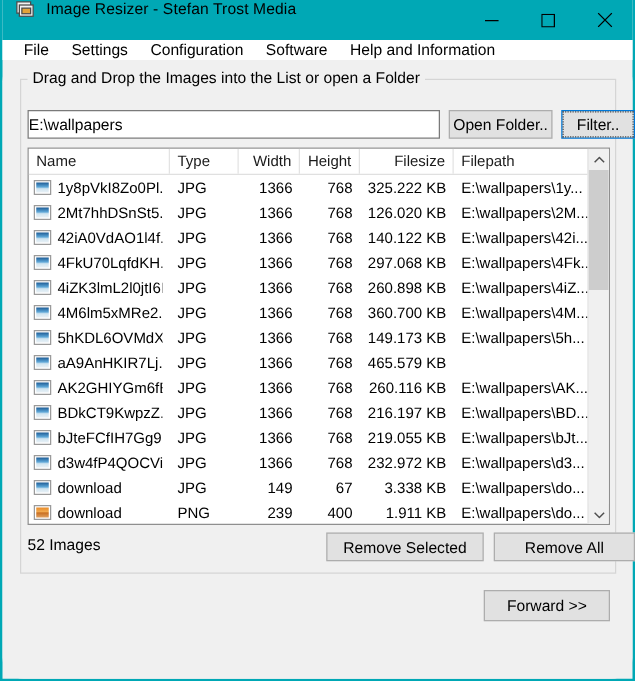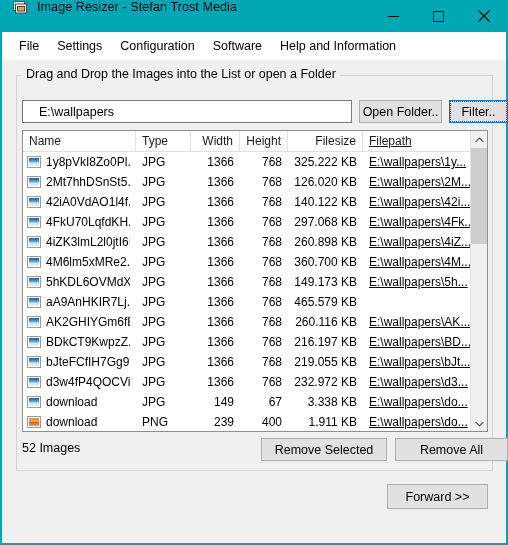--- a/index.html
+++ b/index.html
@@ -70,7 +70,7 @@
 
   
   .menubar {
-    height: 28px;
+    height: 16px;
     background: #ffffff;
     display: flex;
     align-items: center;

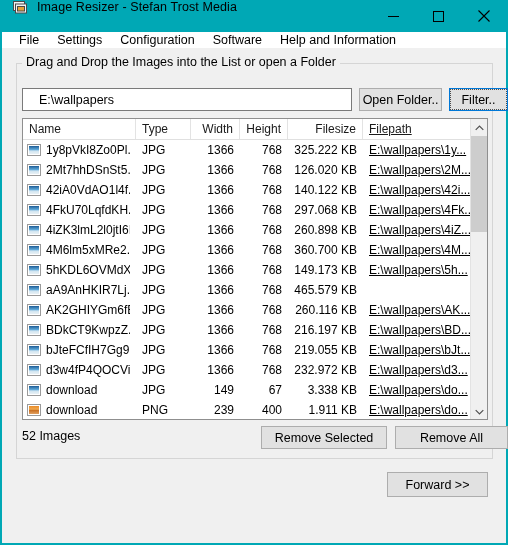--- a/index.html
+++ b/index.html
@@ -134,7 +134,7 @@
     font-family: "Liberation Sans", sans-serif;
     font-size: 12.5px;
     color: #000;
-    padding: 0 16px;
+    padding: 0 0;
     line-height: 21px;
     outline: none;
   }

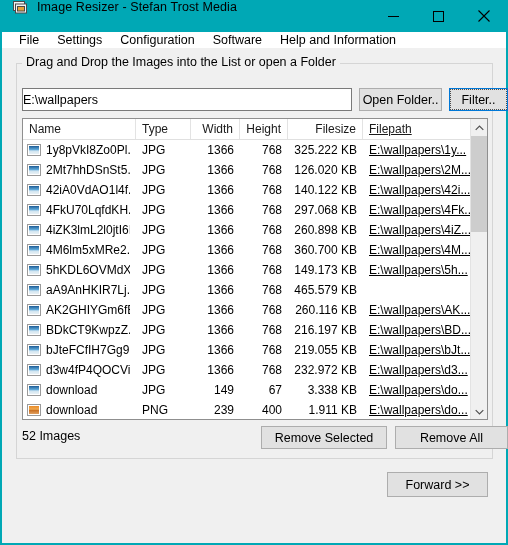--- a/index.html
+++ b/index.html
@@ -230,7 +230,7 @@
   .c-width  { width: 49px; text-align: right; }
   .c-height { width: 48px; text-align: right; }
   .c-size   { width: 75px; text-align: right; }
-  .c-path   { width: 108px; text-decoration: underline; }
+  .c-path   { width: 108px; }
 
   .name-cell {
     display: flex;

